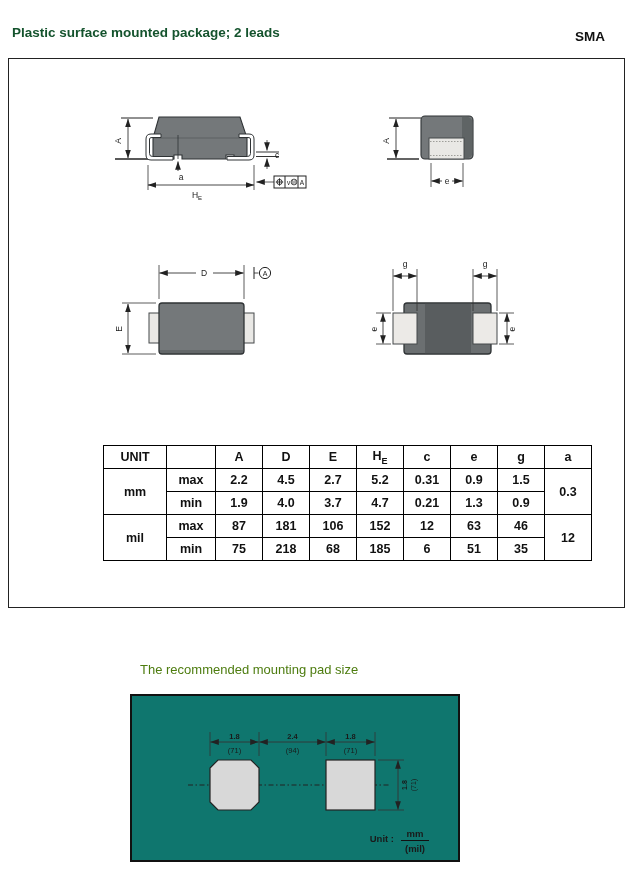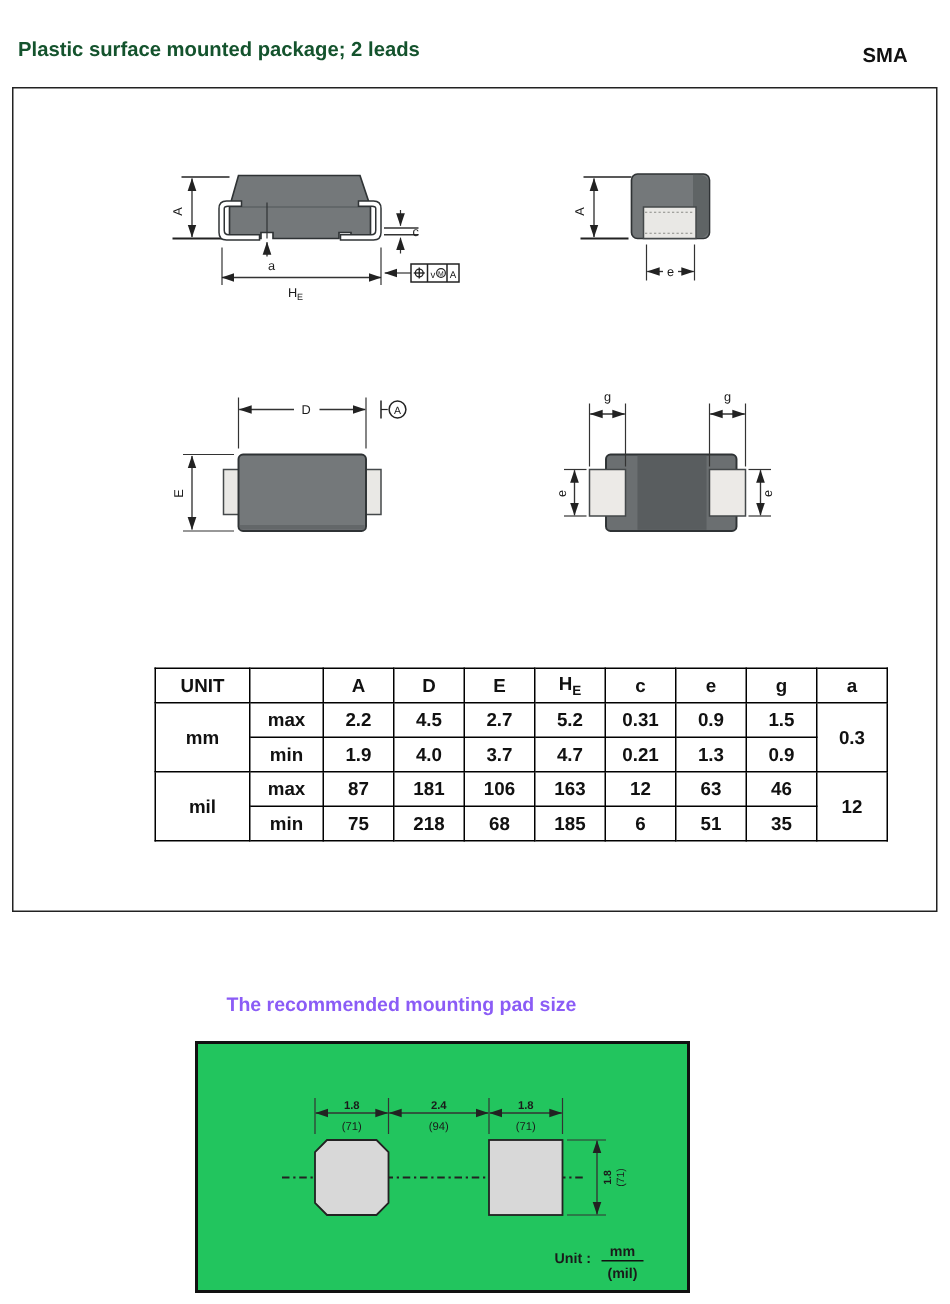--- a/index.html
+++ b/index.html
@@ -238,7 +238,7 @@
       <td>87</td>
       <td>181</td>
       <td>106</td>
-      <td>163</td>
+      <td>152</td>
       <td>12</td>
       <td>63</td>
       <td>46</td>

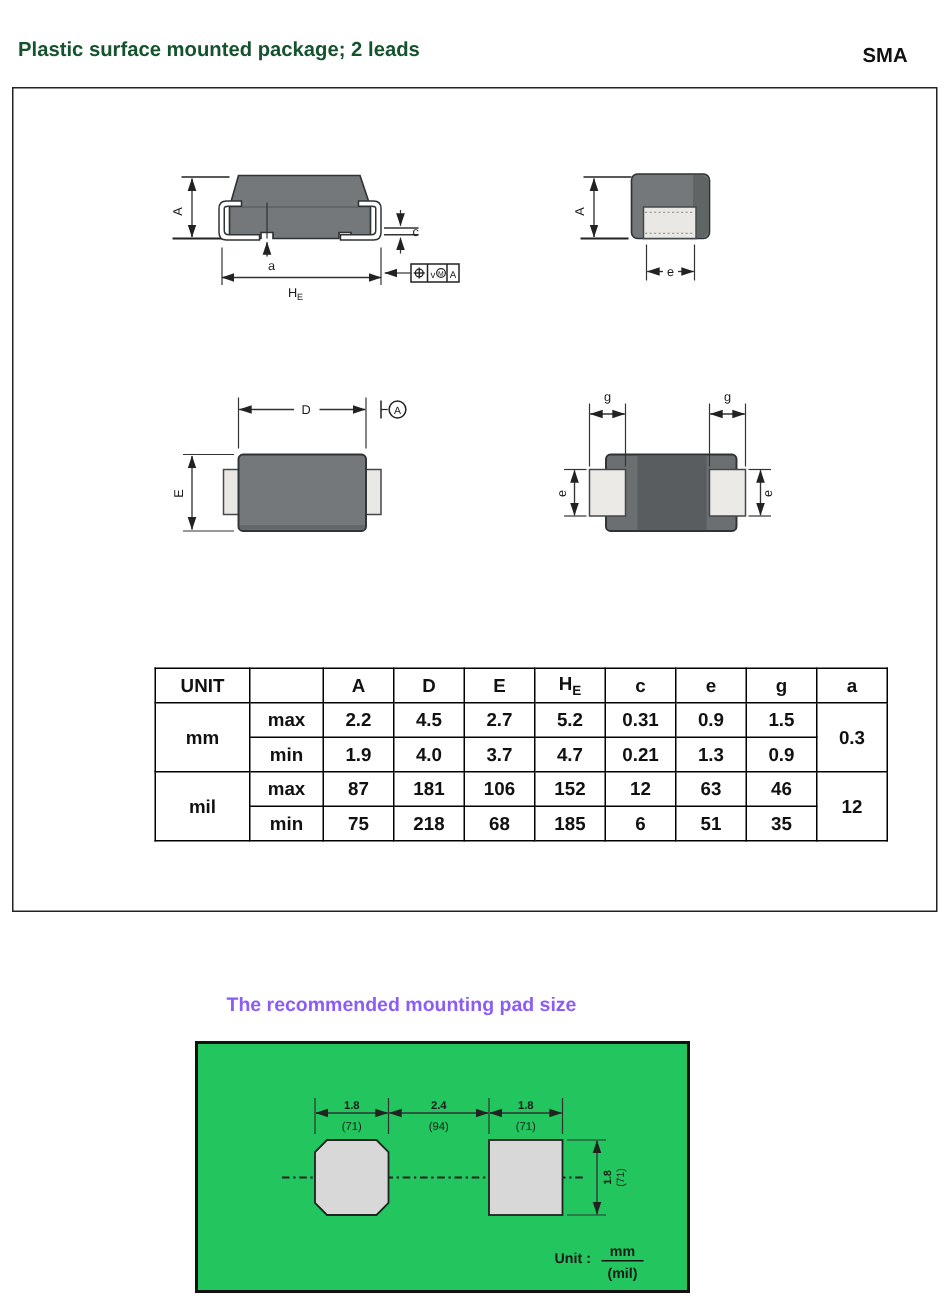--- a/index.html
+++ b/index.html
@@ -37,7 +37,7 @@
   .dims-table sub{font-size:9px;}
   
   .pad-title{
-    position:absolute;left:151px;top:662px;font-size:13px;font-weight:bold;color:#8b5cf6;
+    position:absolute;left:140px;top:662px;font-size:13px;font-weight:normal;color:#4d7c0f;
   }
   .pad-box{
     position:absolute;left:130px;top:694px;width:326px;height:164px;

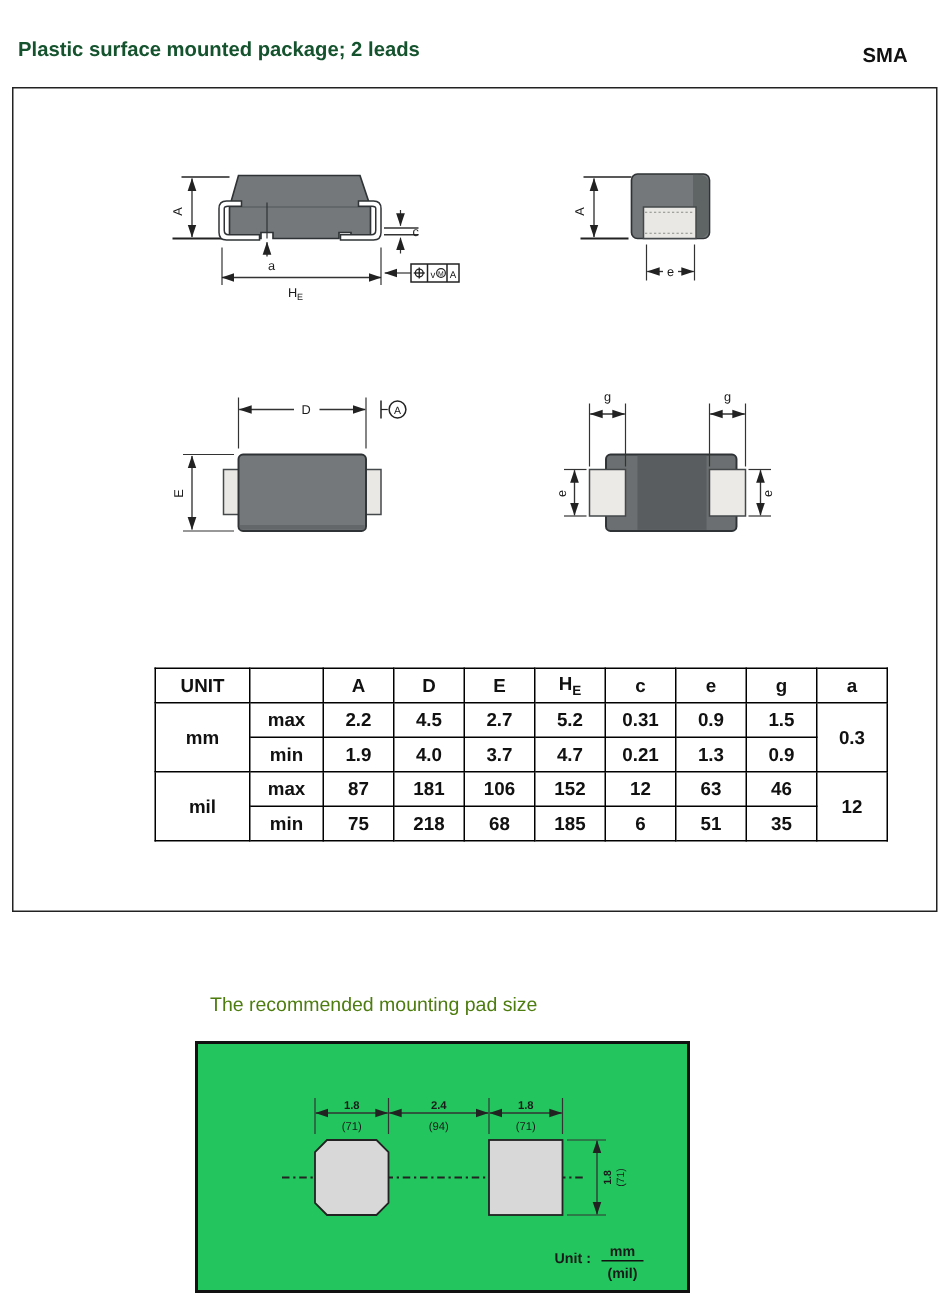--- a/index.html
+++ b/index.html
@@ -41,7 +41,7 @@
   }
   .pad-box{
     position:absolute;left:130px;top:694px;width:326px;height:164px;
-    border:2px solid #111;background:#22c55e;
+    border:2px solid #111;background:#0f766e;
   }
   svg text{fill:#1a1a1a;}
 </style>

